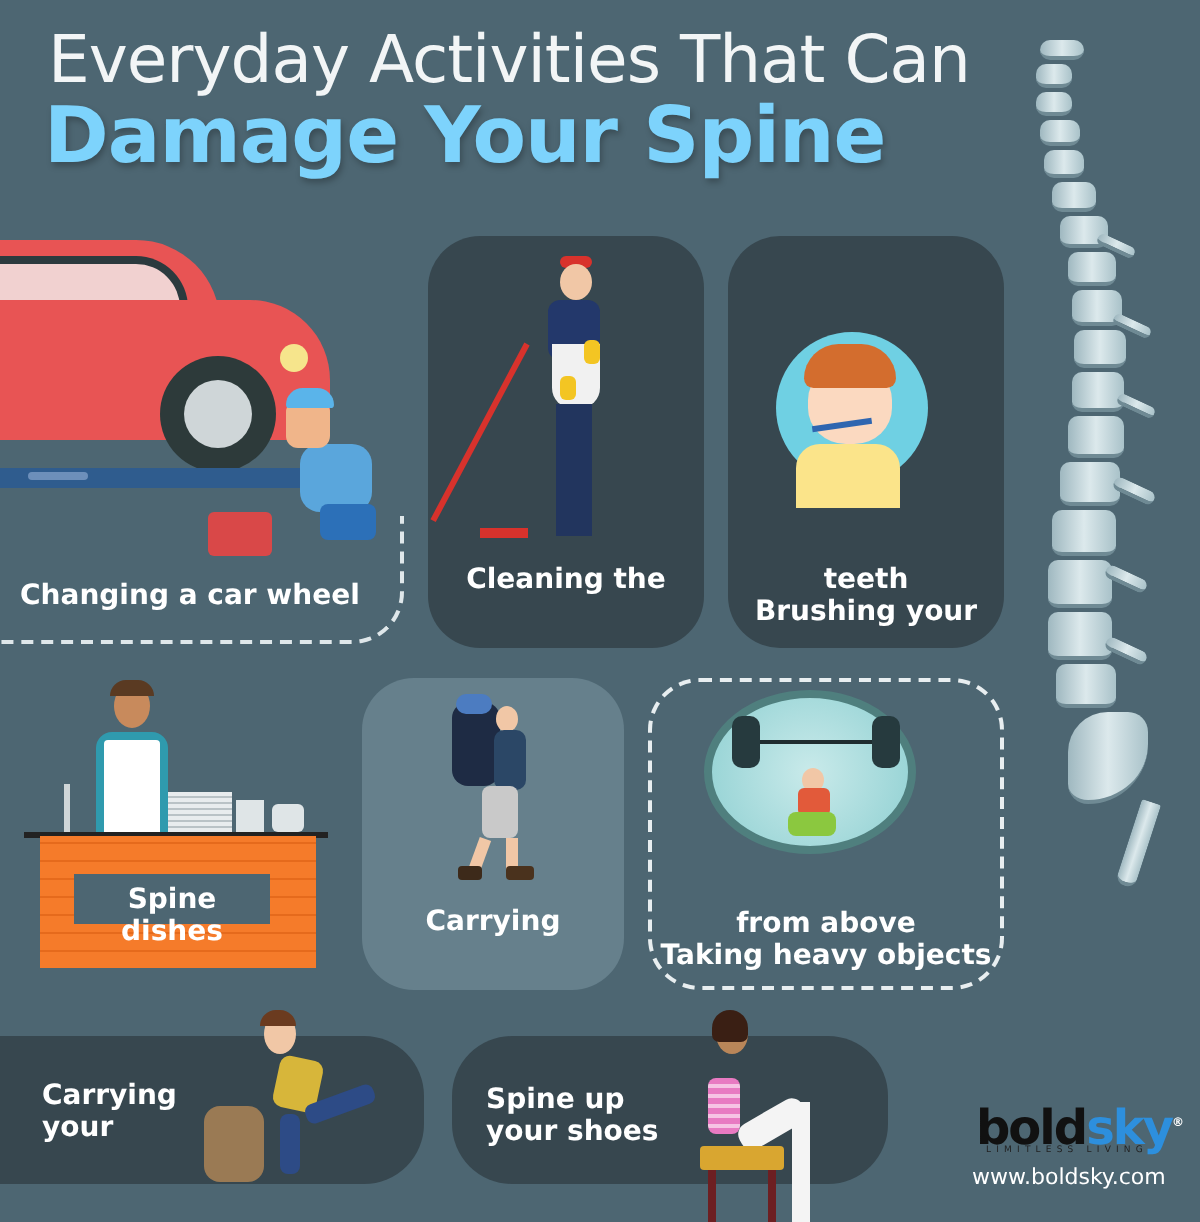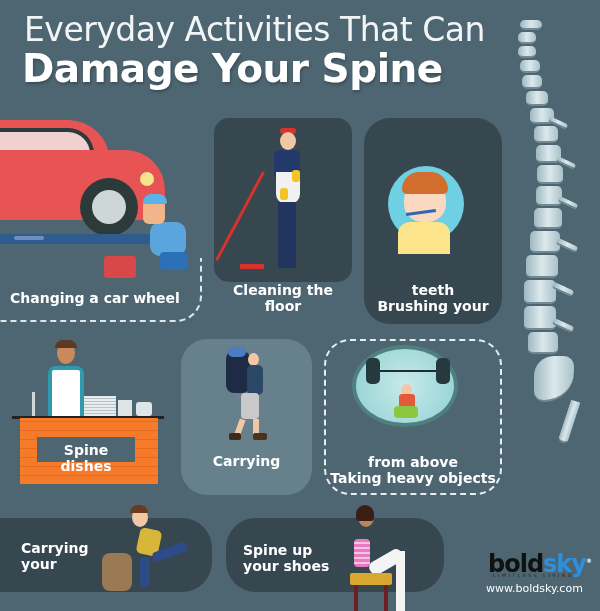--- a/index.html
+++ b/index.html
@@ -6,7 +6,7 @@
   body{width:600px;height:611px;background:#4d6672;font-family:"DejaVu Sans","Liberation Sans",sans-serif;overflow:hidden;position:relative;color:#fff;}
   .abs{position:absolute;}
   .title1{left:24px;top:10px;font-size:33px;font-weight:normal;color:#f2f5f6;letter-spacing:-0.5px;font-family:"DejaVu Sans",sans-serif;}
-  .title2{left:22px;top:46px;font-size:39px;font-weight:bold;color:#ffffff;letter-spacing:-0.5px;text-shadow:1px 2px 3px rgba(0,0,0,0.25);}
+  .title2{left:22px;top:46px;font-size:39px;font-weight:bold;color:#7dd3fc;letter-spacing:-0.5px;text-shadow:1px 2px 3px rgba(0,0,0,0.25);}
   .card{position:absolute;border-radius:26px;}
   .dark{background:#37474f;}
   .light{background:#66808c;}

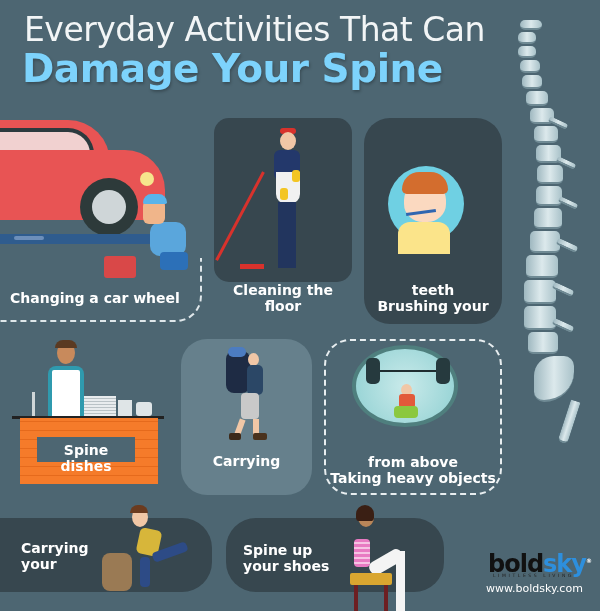--- a/index.html
+++ b/index.html
@@ -102,7 +102,7 @@
   <div class="label label-left" style="left:10px;top:290px;">Changing a car wheel</div>
 </div>
 
-<div class="card dark" style="left:214px;top:118px;width:138px;height:164px;border-radius:15px;">
+<div class="card dark" style="left:214px;top:118px;width:138px;height:206px;">
   <div class="abs" style="left:54px;top:10px;width:40px;height:150px;">
     <div class="abs" style="left:12px;top:0;width:16px;height:6px;background:#d8322c;border-radius:4px;"></div>
     <div class="person-head" style="left:12px;top:4px;width:16px;height:18px;"></div>

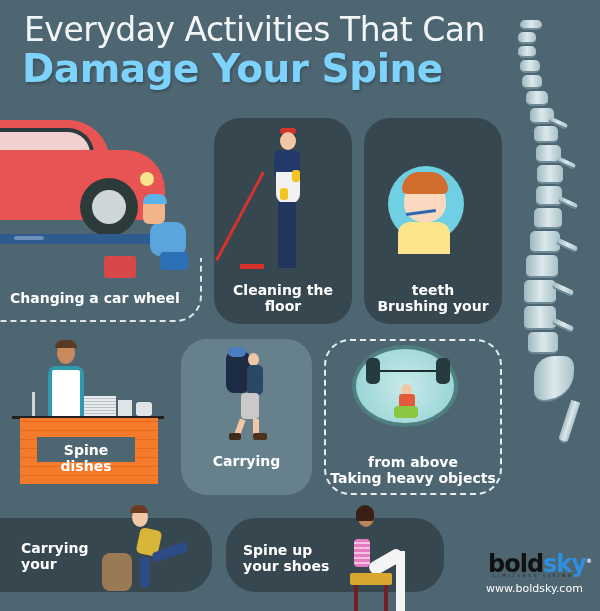--- a/index.html
+++ b/index.html
@@ -116,7 +116,6 @@
   <div class="abs" style="left:26px;top:146px;width:24px;height:5px;background:#d8322c;"></div>
   <div class="label" style="left:0;width:138px;top:164px;">
     <div>Cleaning the</div>
-    <div>floor</div>
   </div>
 </div>
 

